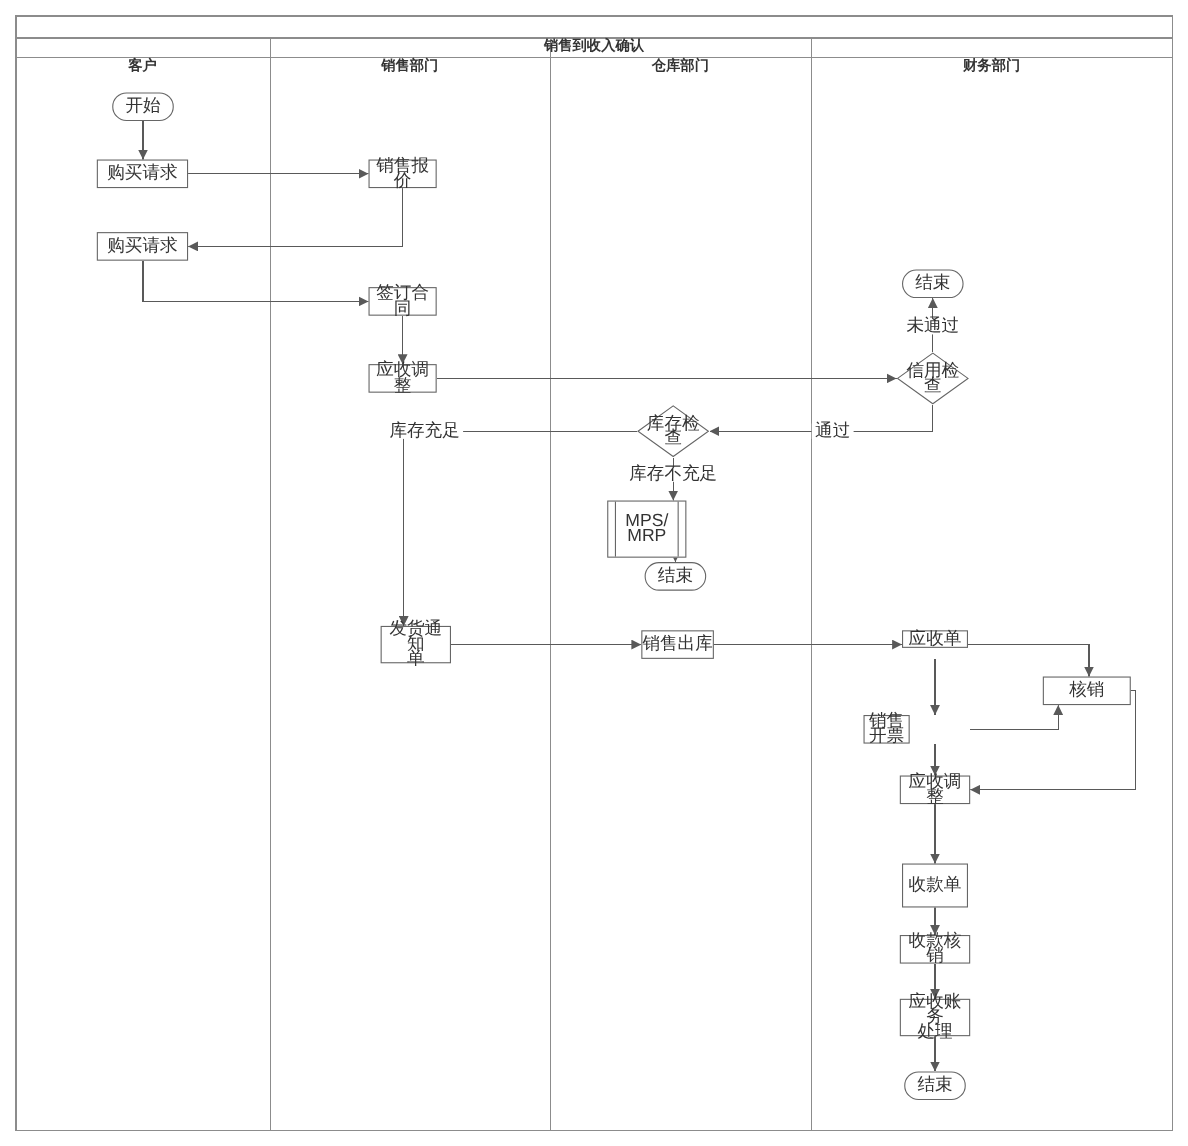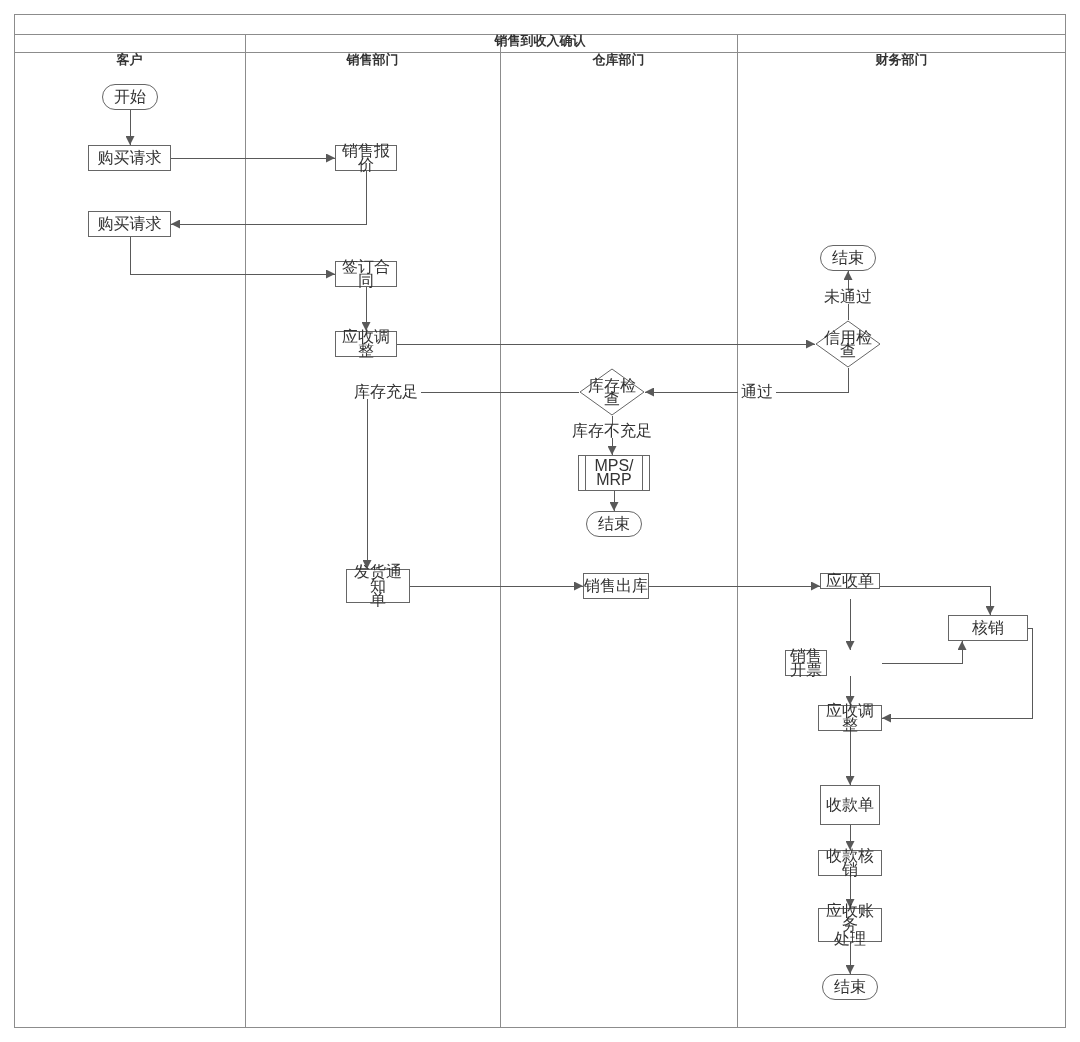--- a/index.html
+++ b/index.html
@@ -95,7 +95,7 @@
   <span class="lbl">库存检
 查</span>
 </div>
-<div class="node predef" style="left:578px;top:455px;width:72px;height:36px">
+<div class="node predef" style="left:552px;top:455px;width:72px;height:52px">
   <i class="bar bl"></i>
   <i class="bar br"></i>
   <span class="lbl">MPS/

